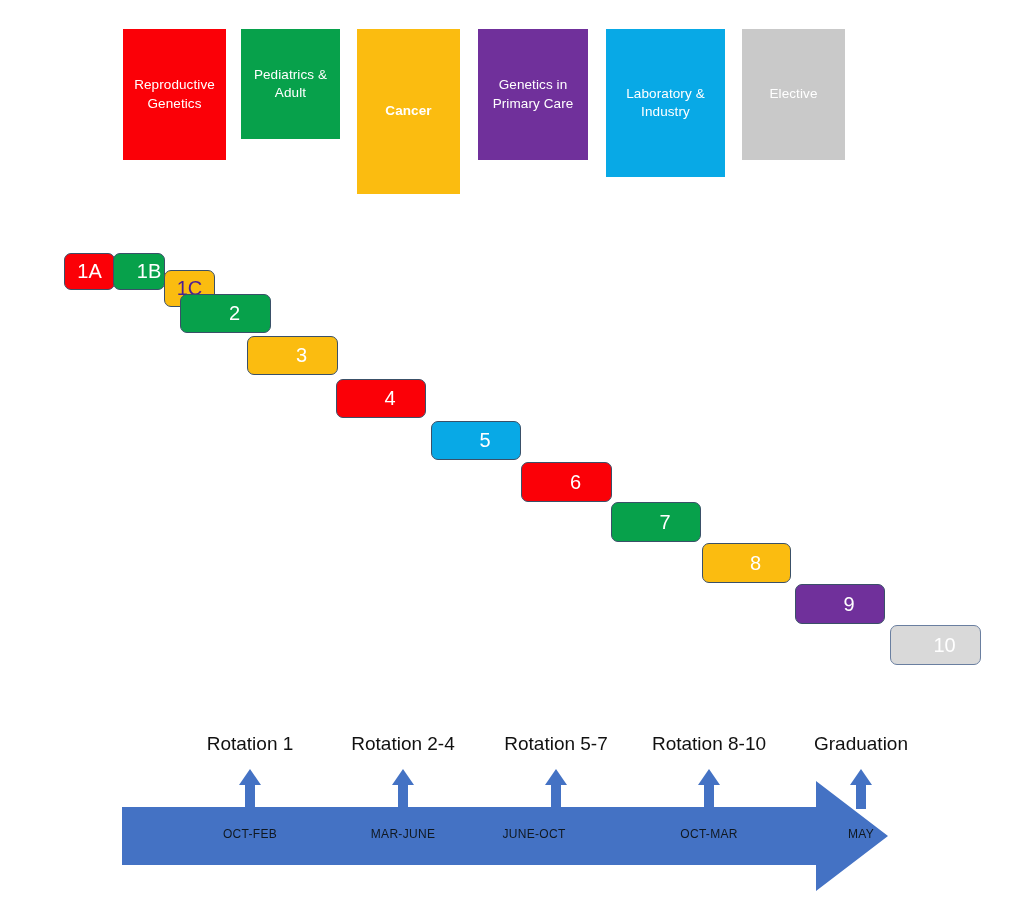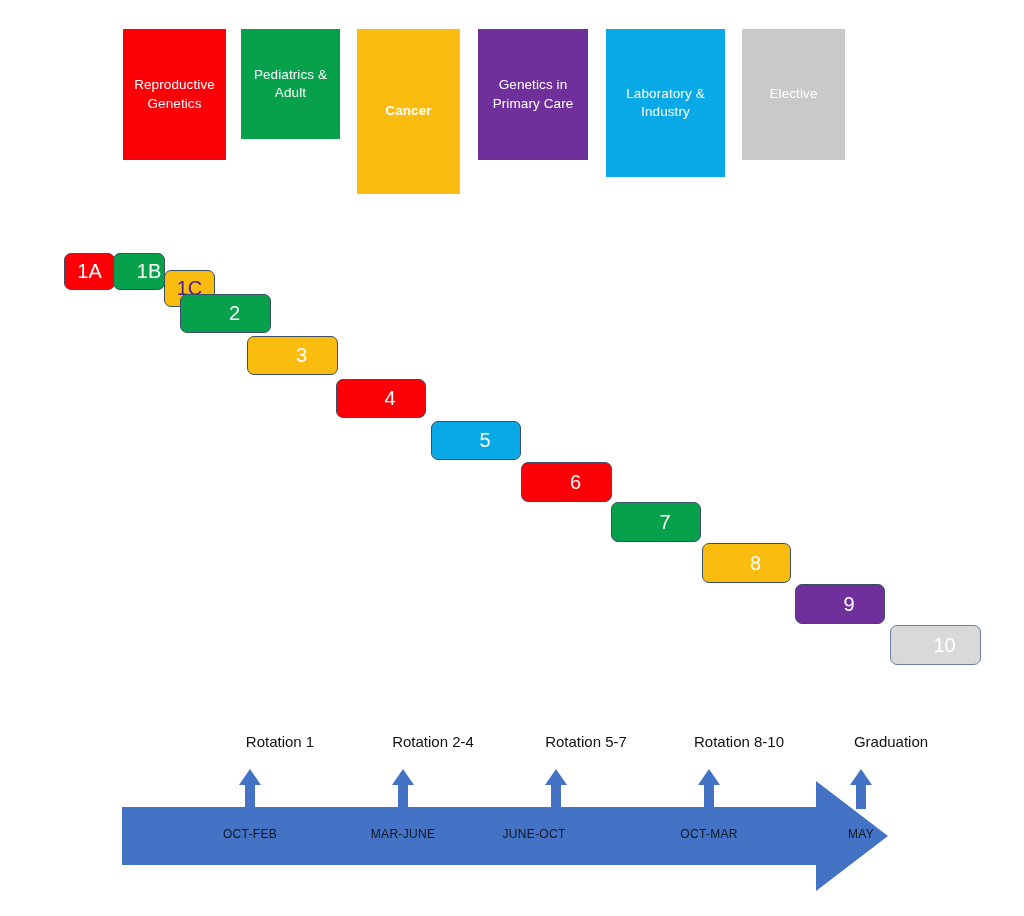--- a/index.html
+++ b/index.html
@@ -65,10 +65,9 @@
   .tl-caption {
     position: absolute;
     transform: translateX(-50%);
-    font-size: 15px;
+    font-size: 19px;
     color: #111111;
     white-space: nowrap;
-    margin-left: 30px;
   }
   .tl-period {
     position: absolute;

